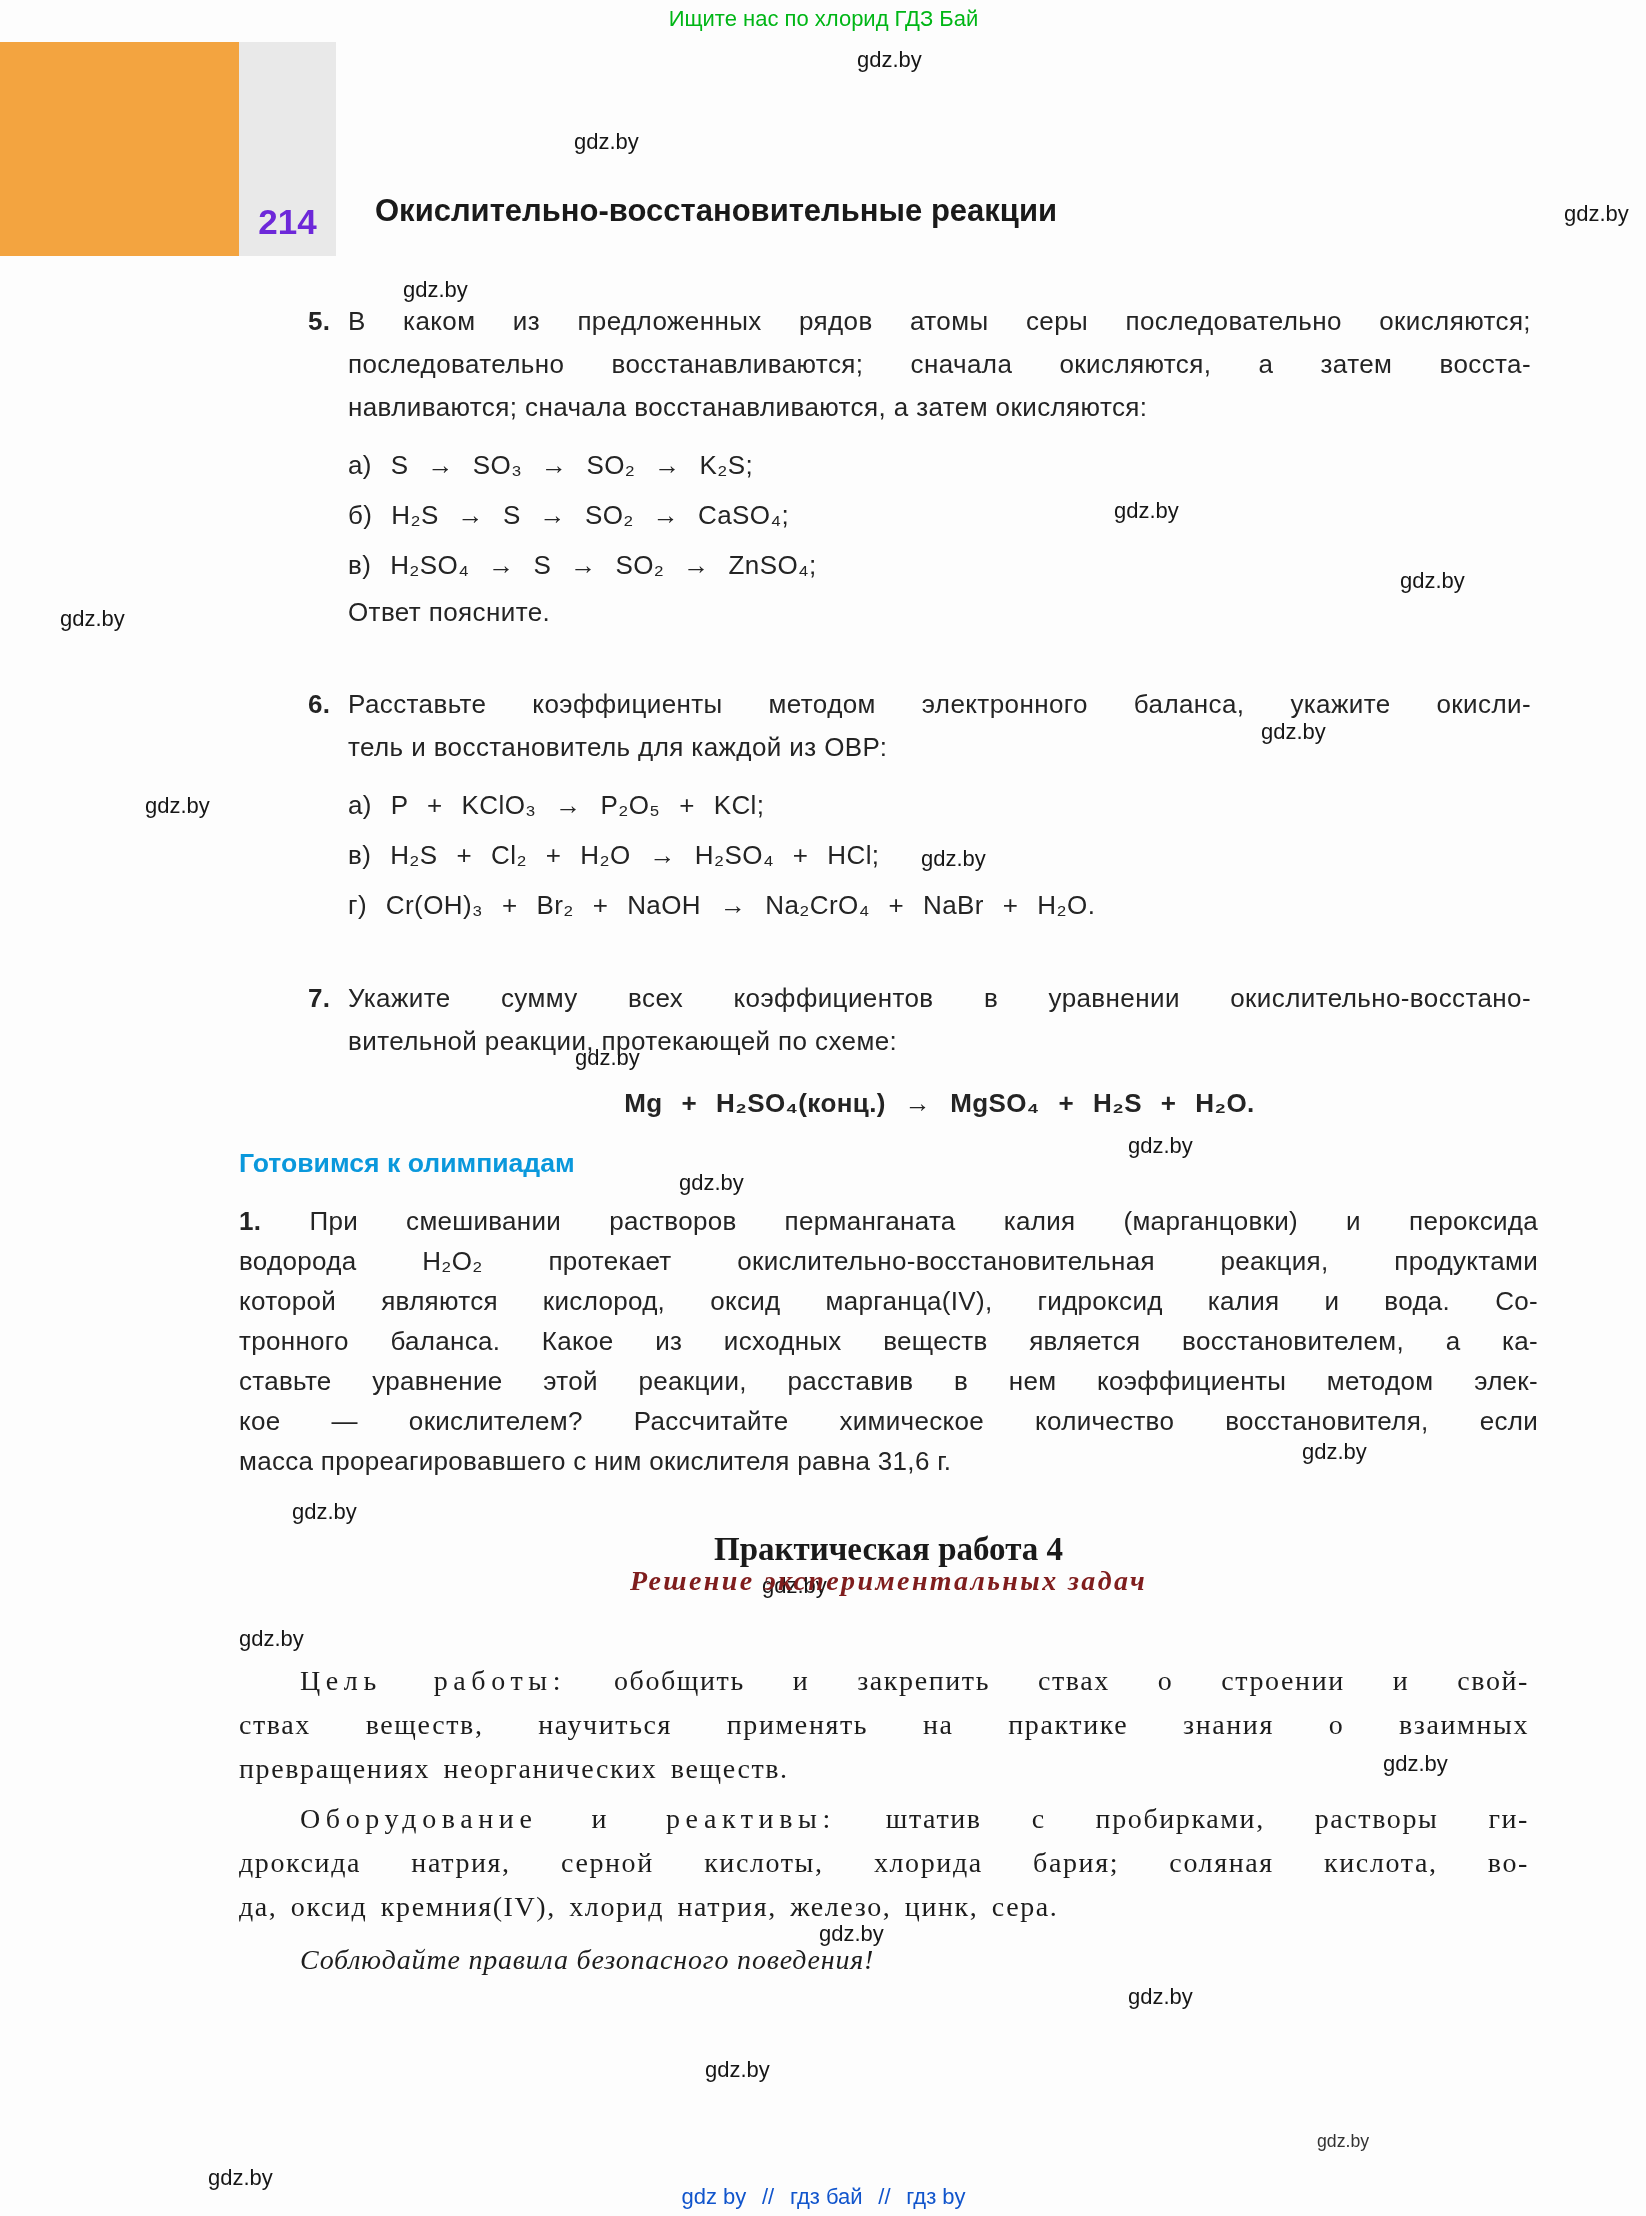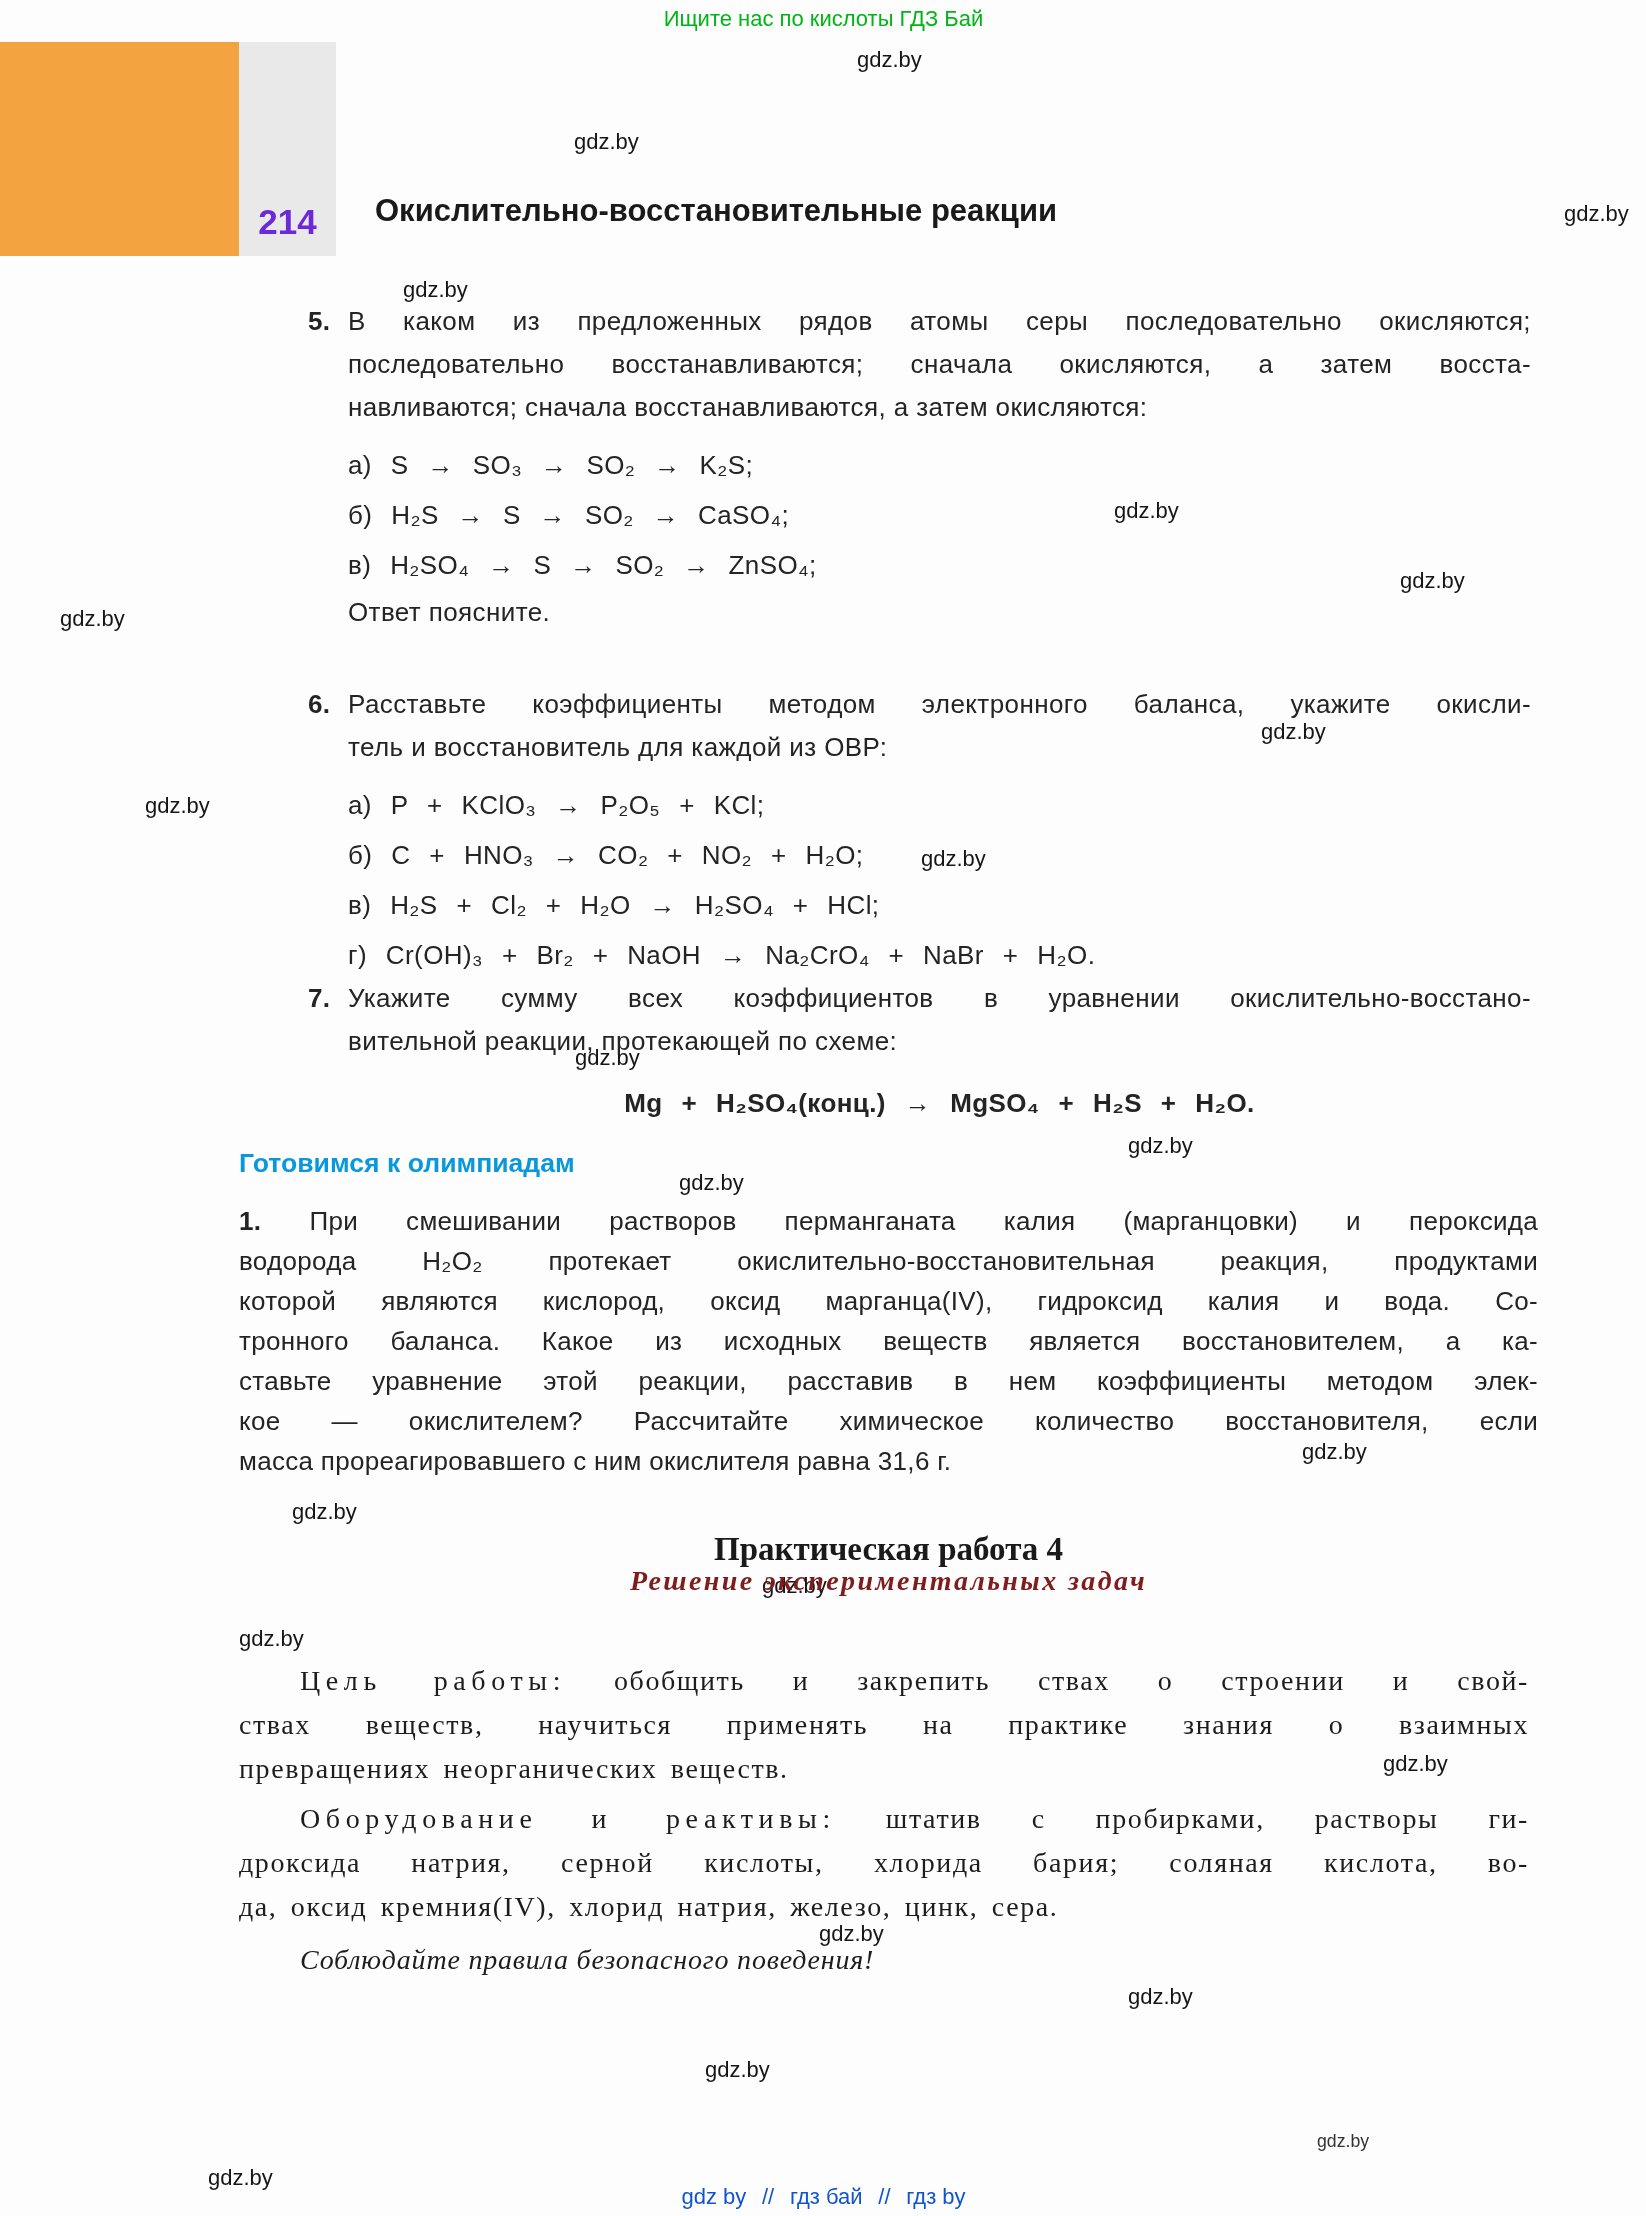--- a/index.html
+++ b/index.html
@@ -85,7 +85,7 @@
 
 <div class="page">
 
-  <div class="banner">Ищите нас по кислоты ГДЗ Бай</div>
+  <div class="banner">Ищите нас по хлорид ГДЗ Бай</div>
 
   <span class="wm" style="left:857px;top:47px">gdz.by</span>
   <span class="wm" style="left:8px;top:84px">gdz.by</span>

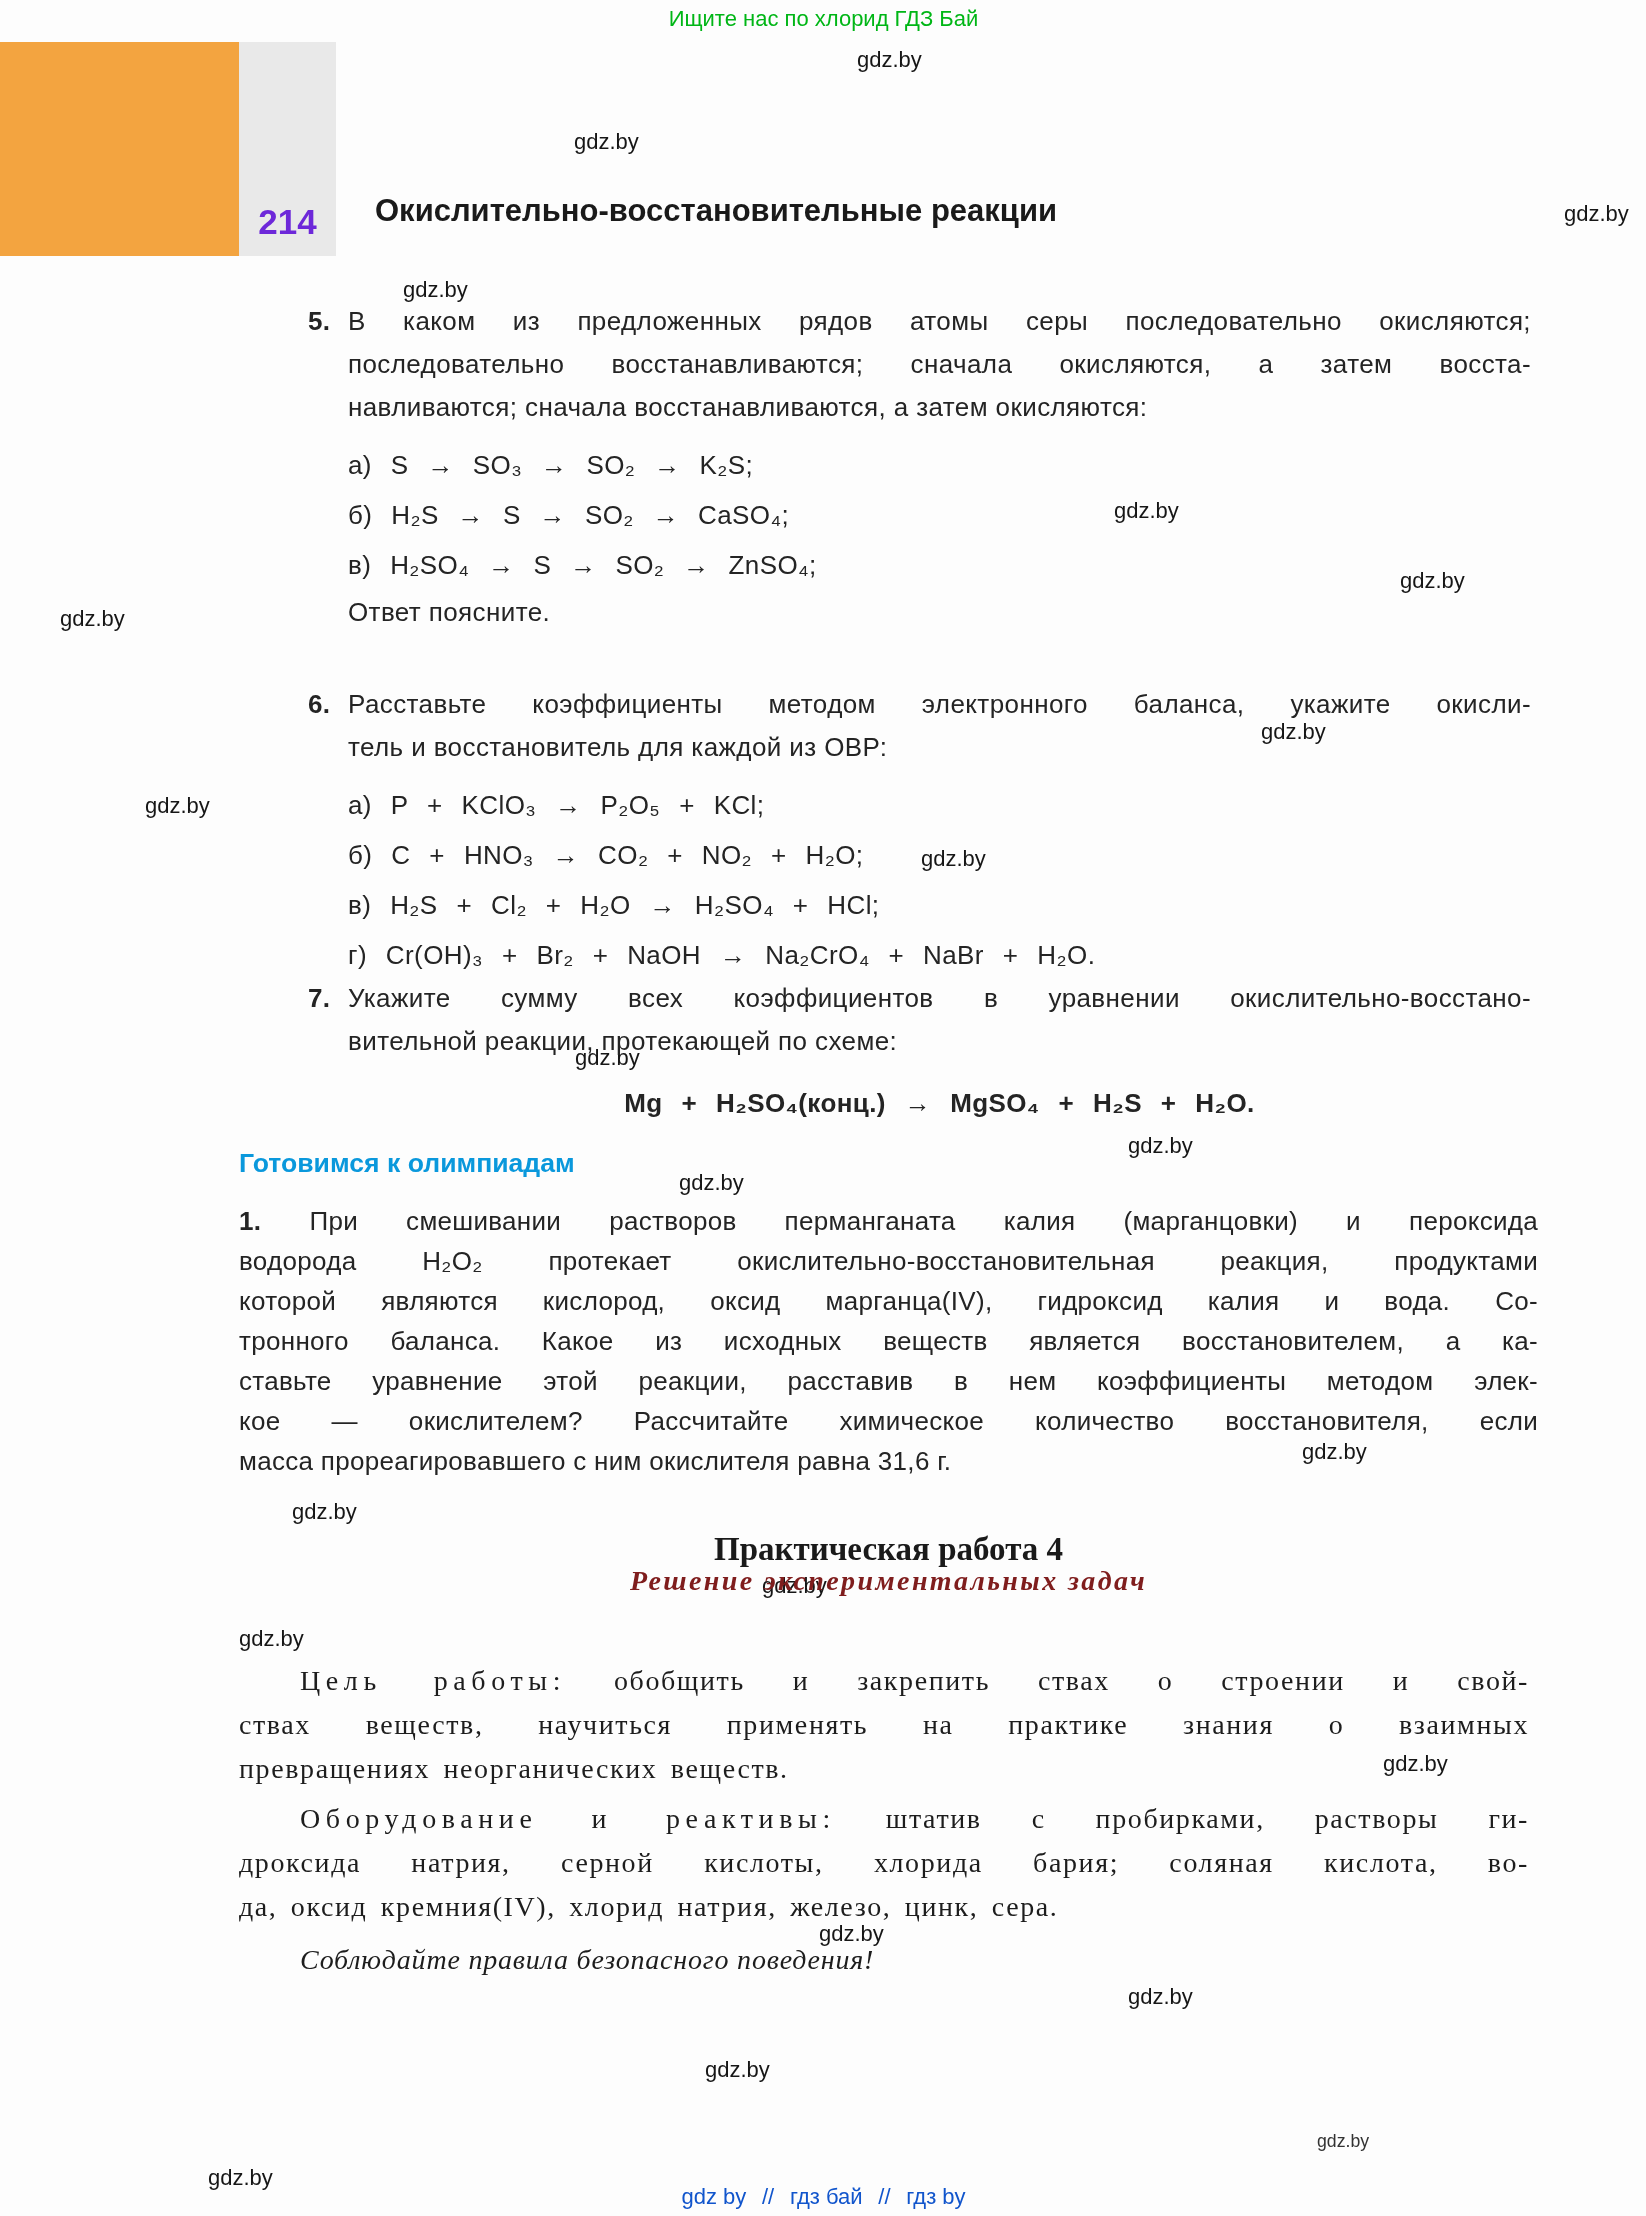--- a/index.html
+++ b/index.html
@@ -137,7 +137,6 @@
     <div class="lline">тель и восстановитель для каждой из ОВР:</div>
     <div class="eqlist">
       <div class="eq">а) P + KClO₃ → P₂O₅ + KCl;</div>
-      <div class="eq">б) C + HNO₃ → CO₂ + NO₂ + H₂O;</div>
       <div class="eq">в) H₂S + Cl₂ + H₂O → H₂SO₄ + HCl;</div>
       <div class="eq">г) Cr(OH)₃ + Br₂ + NaOH → Na₂CrO₄ + NaBr + H₂O.</div>
     </div>

